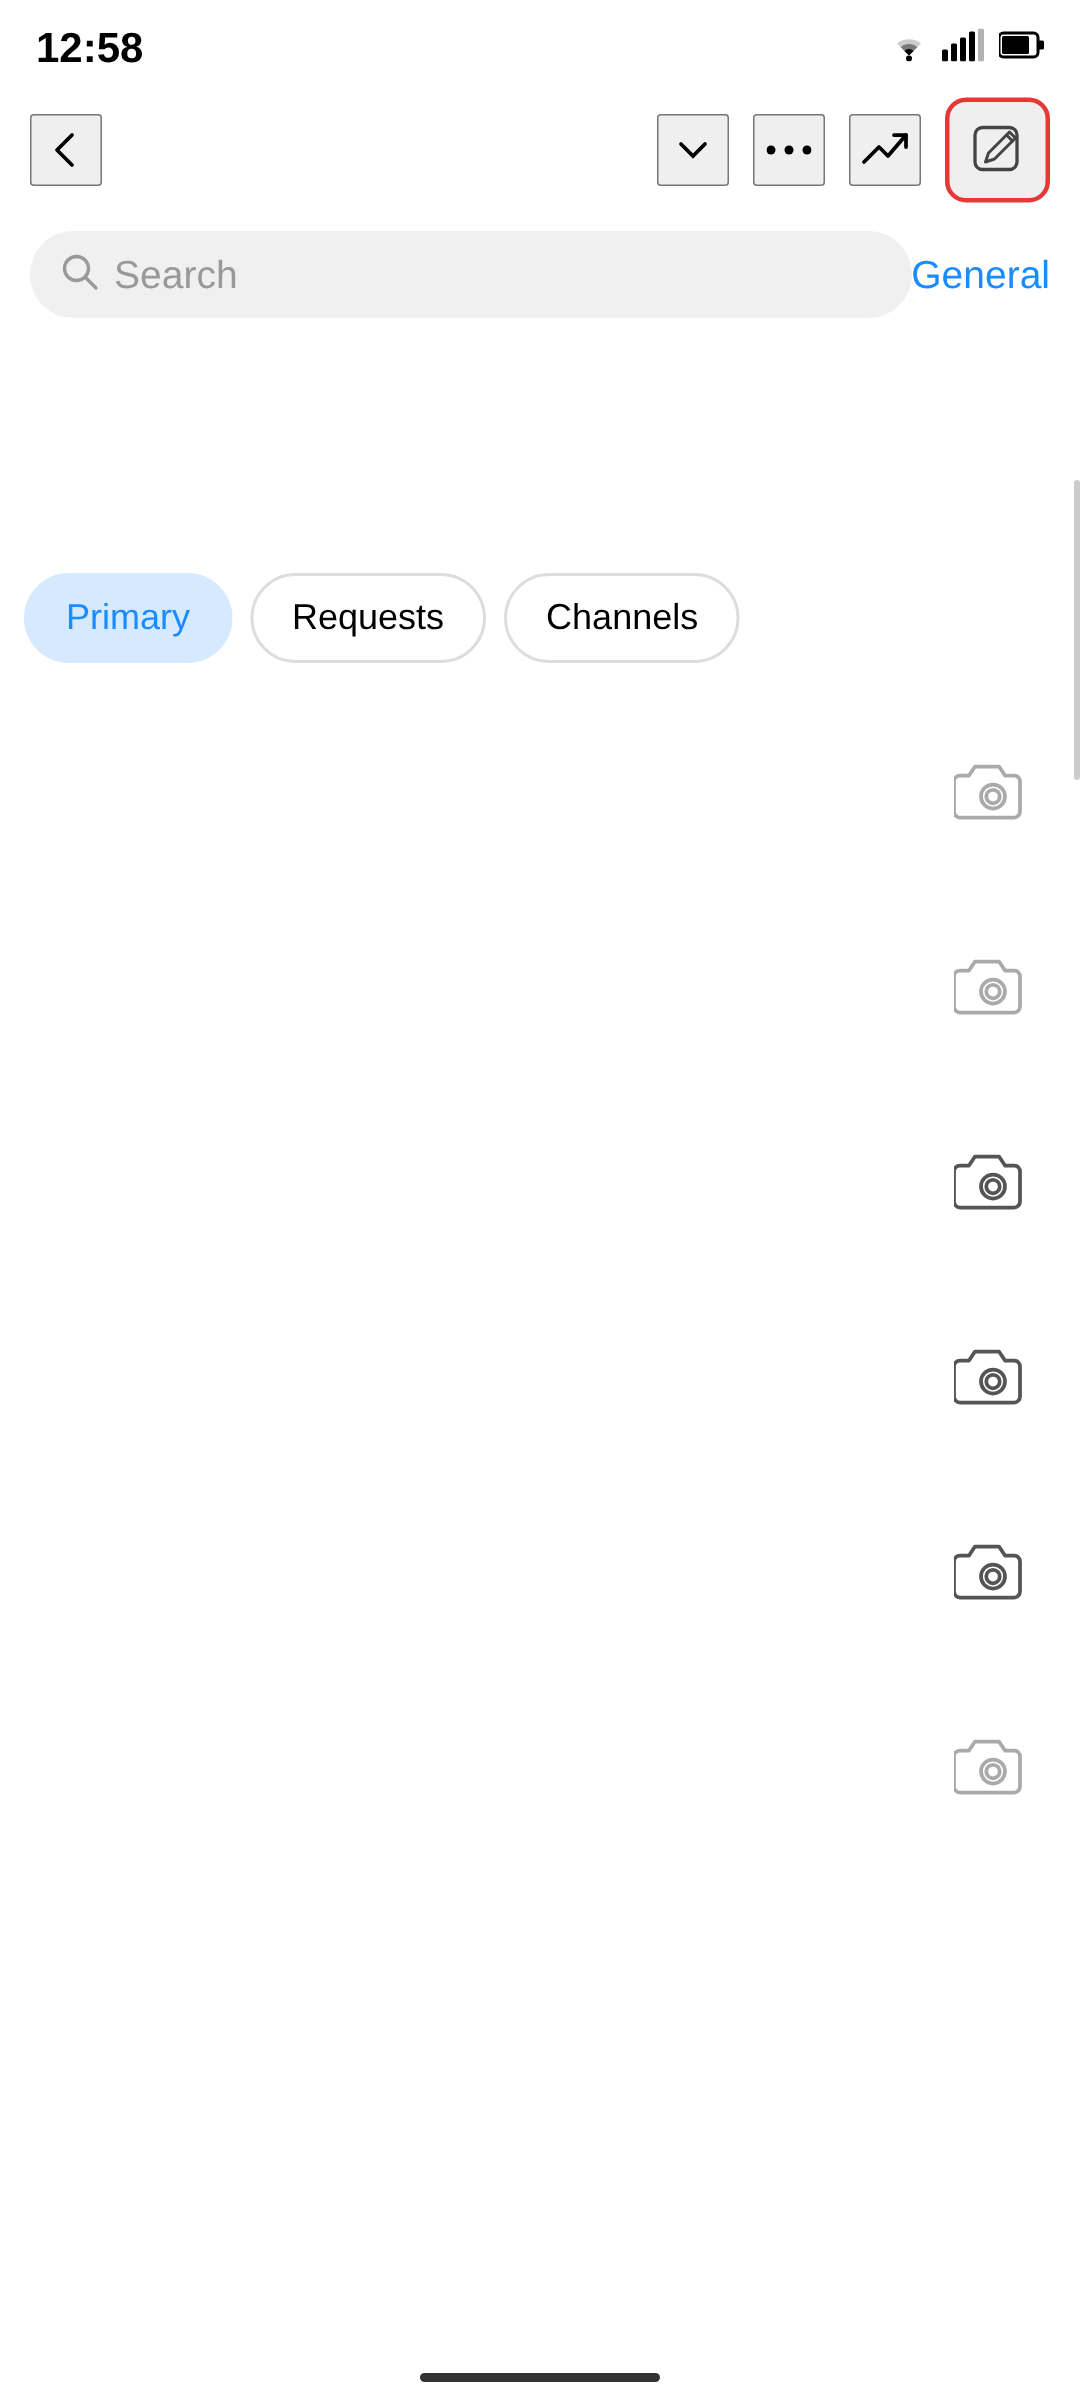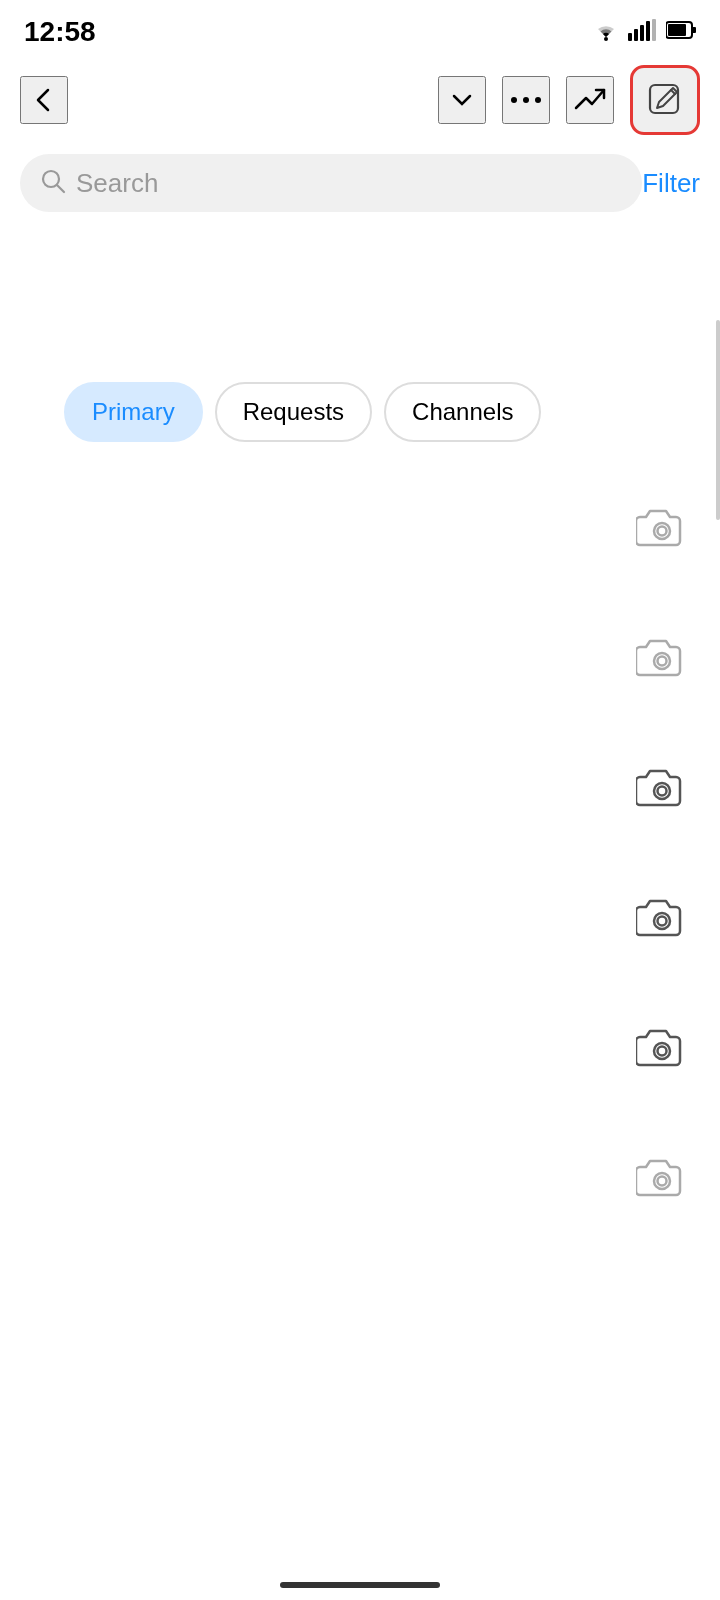--- a/index.html
+++ b/index.html
@@ -261,7 +261,7 @@
     </span>
     <span class="search-input-text">Search</span>
   </div>
-  <span class="filter-btn">Filter</span>
+  <span class="filter-btn">General</span>
 </div>
 
 <div class="scrollbar-indicator"></div>

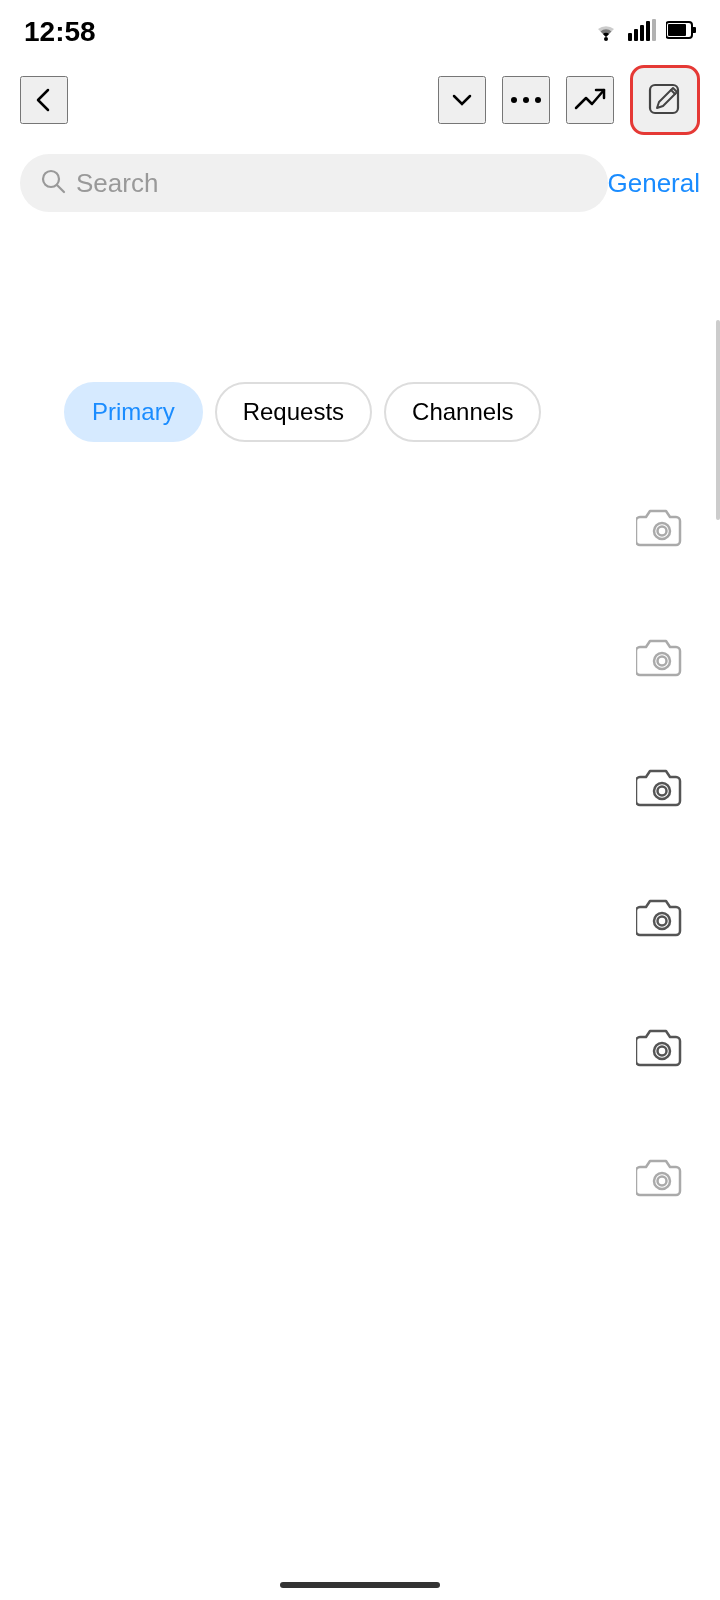--- a/index.html
+++ b/index.html
@@ -127,7 +127,6 @@
       padding: 20px 16px;
       gap: 12px;
       margin-top: 140px;
-      margin-left: 48px;
     }
     .tab-item {
       padding: 14px 26px;

